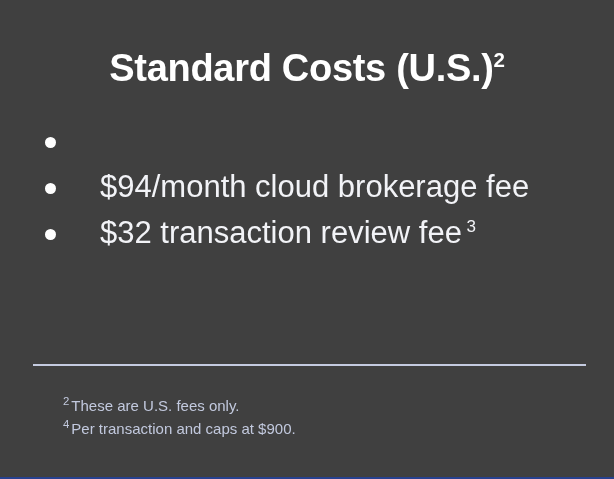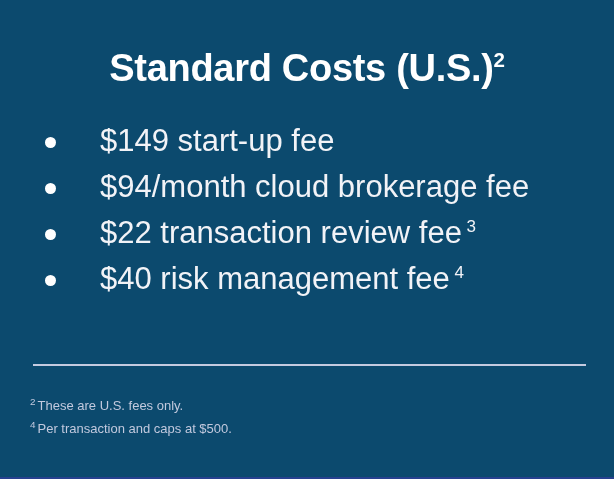--- a/index.html
+++ b/index.html
@@ -19,7 +19,7 @@
     position: relative;
     width: 614px;
     height: 479px;
-    background: #0c4a6e;
+    background: #404040;
     box-sizing: border-box;
     overflow: hidden;
   }

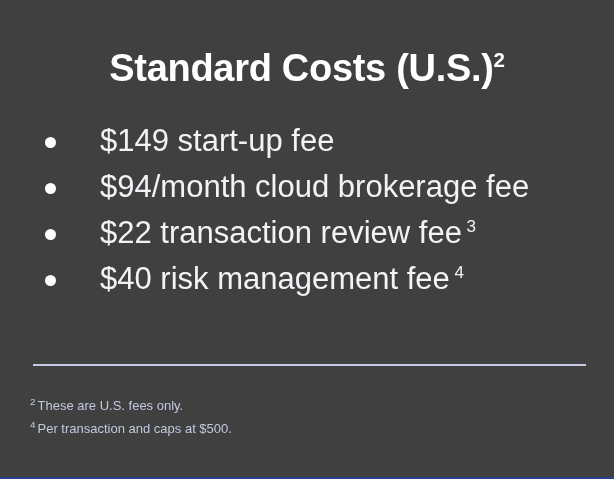--- a/index.html
+++ b/index.html
@@ -130,7 +130,6 @@
 
     <li class="bullet-item">
       <span class="bullet-marker"></span>
-      <span class="bullet-text"><span>$149 start-up fee</span></span>
     </li>
 
     <li class="bullet-item">

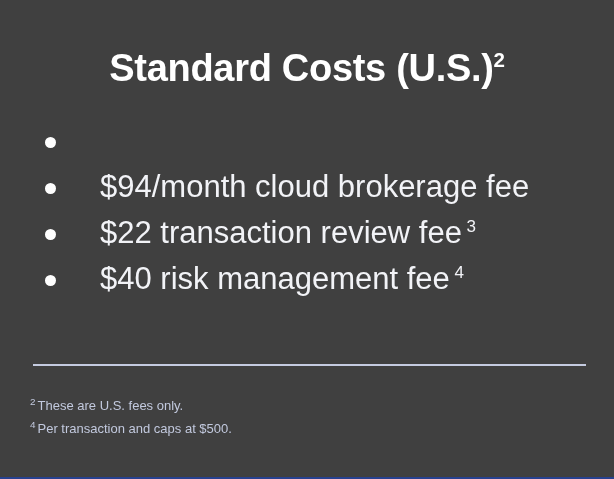--- a/index.html
+++ b/index.html
@@ -139,7 +139,7 @@
 
     <li class="bullet-item">
       <span class="bullet-marker"></span>
-      <span class="bullet-text"><span>$22 transaction review fee</span><span class="sup">3</span></span>
+      <span class="bullet-text"><span>$32 transaction review fee</span><span class="sup">3</span></span>
     </li>
 
     <li class="bullet-item">

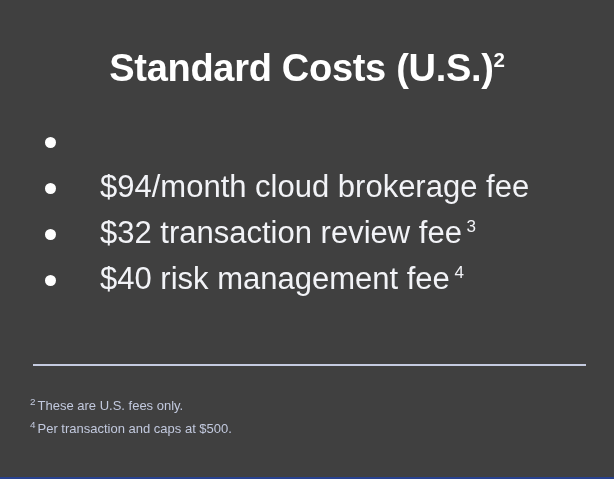--- a/index.html
+++ b/index.html
@@ -142,10 +142,6 @@
       <span class="bullet-text"><span>$32 transaction review fee</span><span class="sup">3</span></span>
     </li>
 
-    <li class="bullet-item">
-      <span class="bullet-marker"></span>
-      <span class="bullet-text"><span>$40 risk management fee</span><span class="sup">4</span></span>
-    </li>
 
   </ul>
 

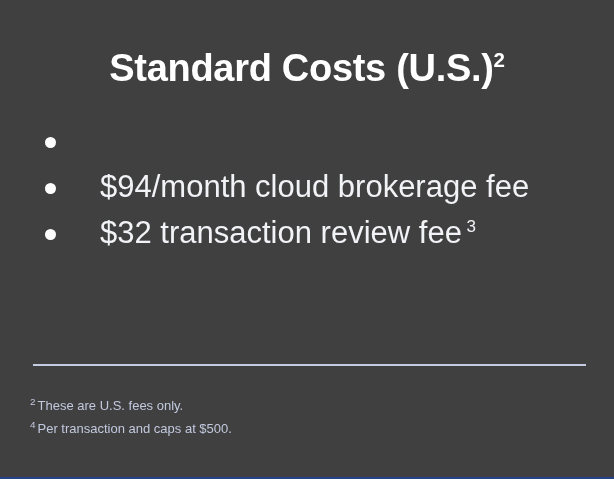--- a/index.html
+++ b/index.html
@@ -100,9 +100,10 @@
   }
   .footnote {
     color: #C2C9DE;
-    font-size: 13px;
+    font-size: 15px;
     line-height: 23px;
     white-space: nowrap;
+    margin-left: 33px;
   }
   .footnote .marker {
     font-size: 0.76em;

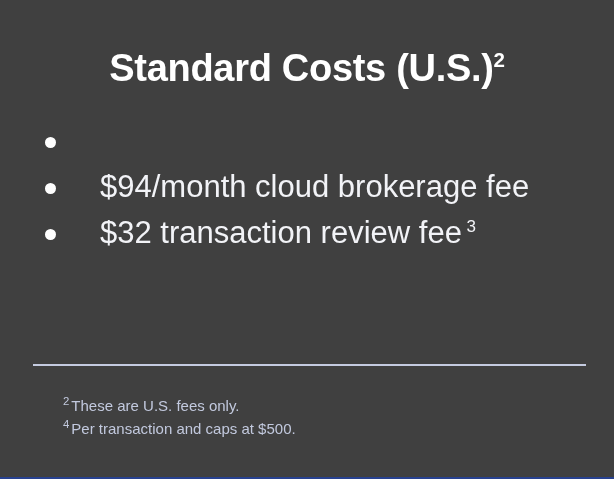--- a/index.html
+++ b/index.html
@@ -153,7 +153,7 @@
     <div class="footnote"><span class="marker">2</span><span>These are U.S. fees only.</span></div>
 
 
-    <div class="footnote"><span class="marker">4</span><span>Per transaction and caps at $500.</span></div>
+    <div class="footnote"><span class="marker">4</span><span>Per transaction and caps at $900.</span></div>
 
   </div>
 

